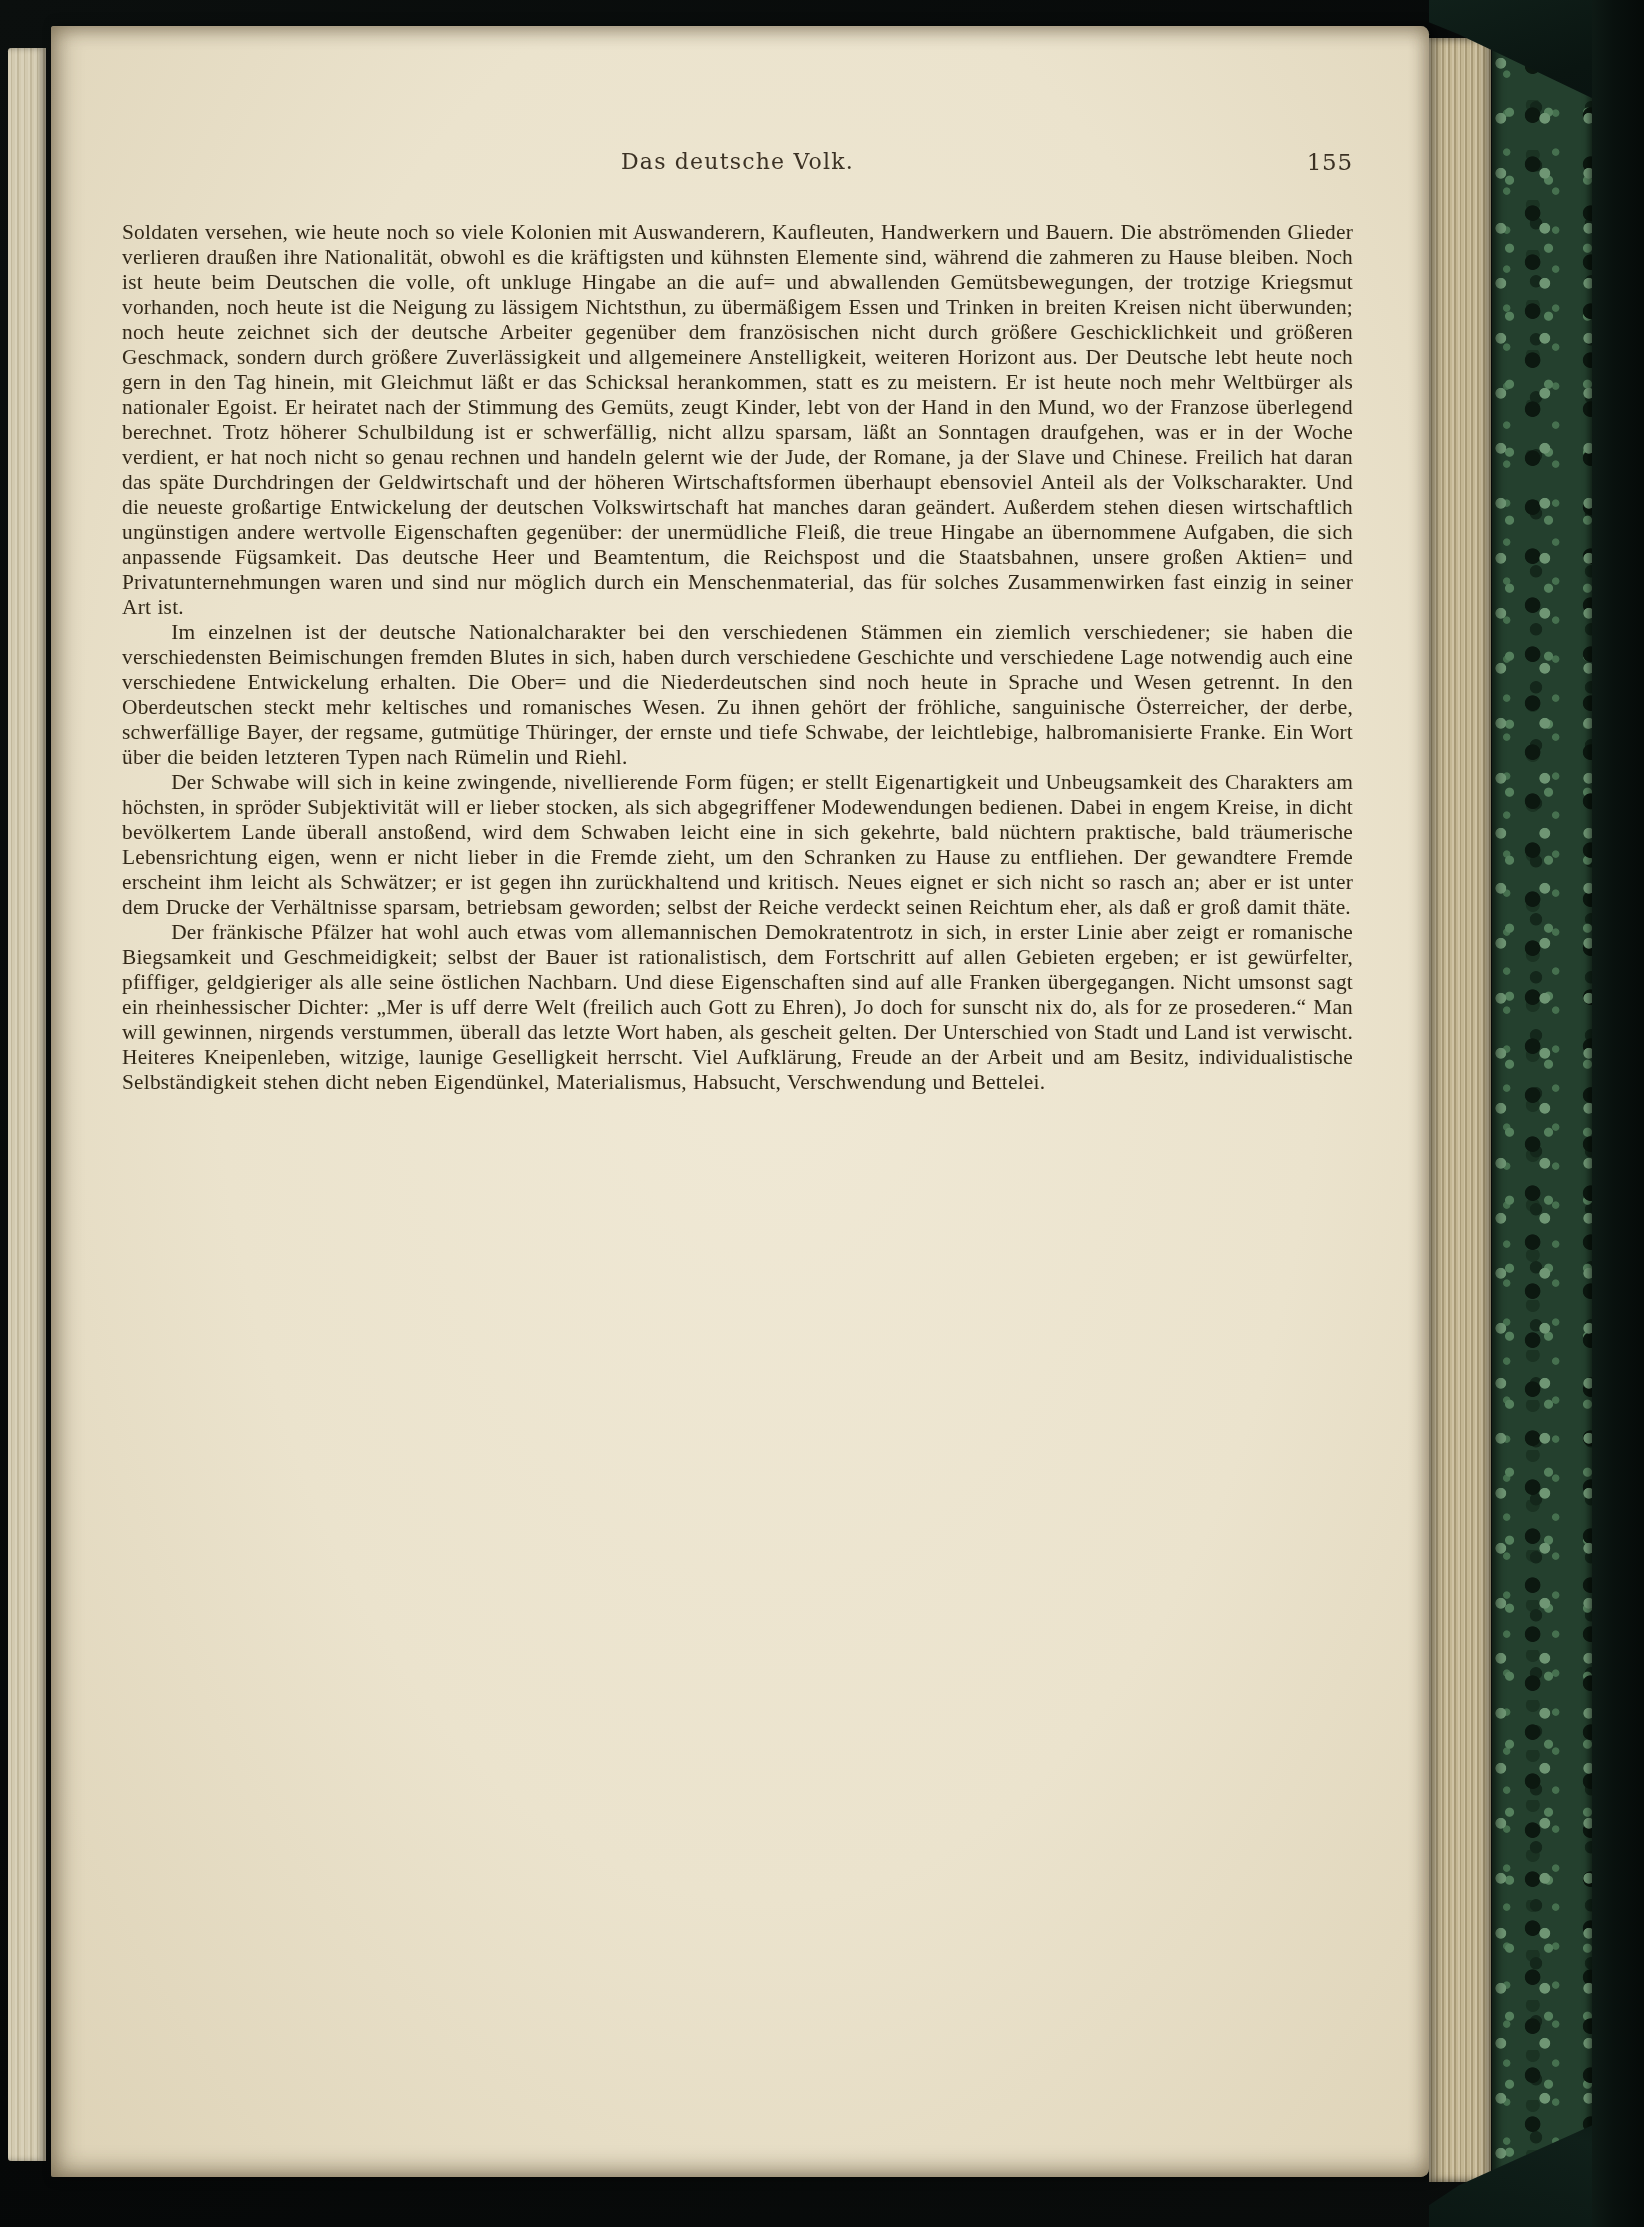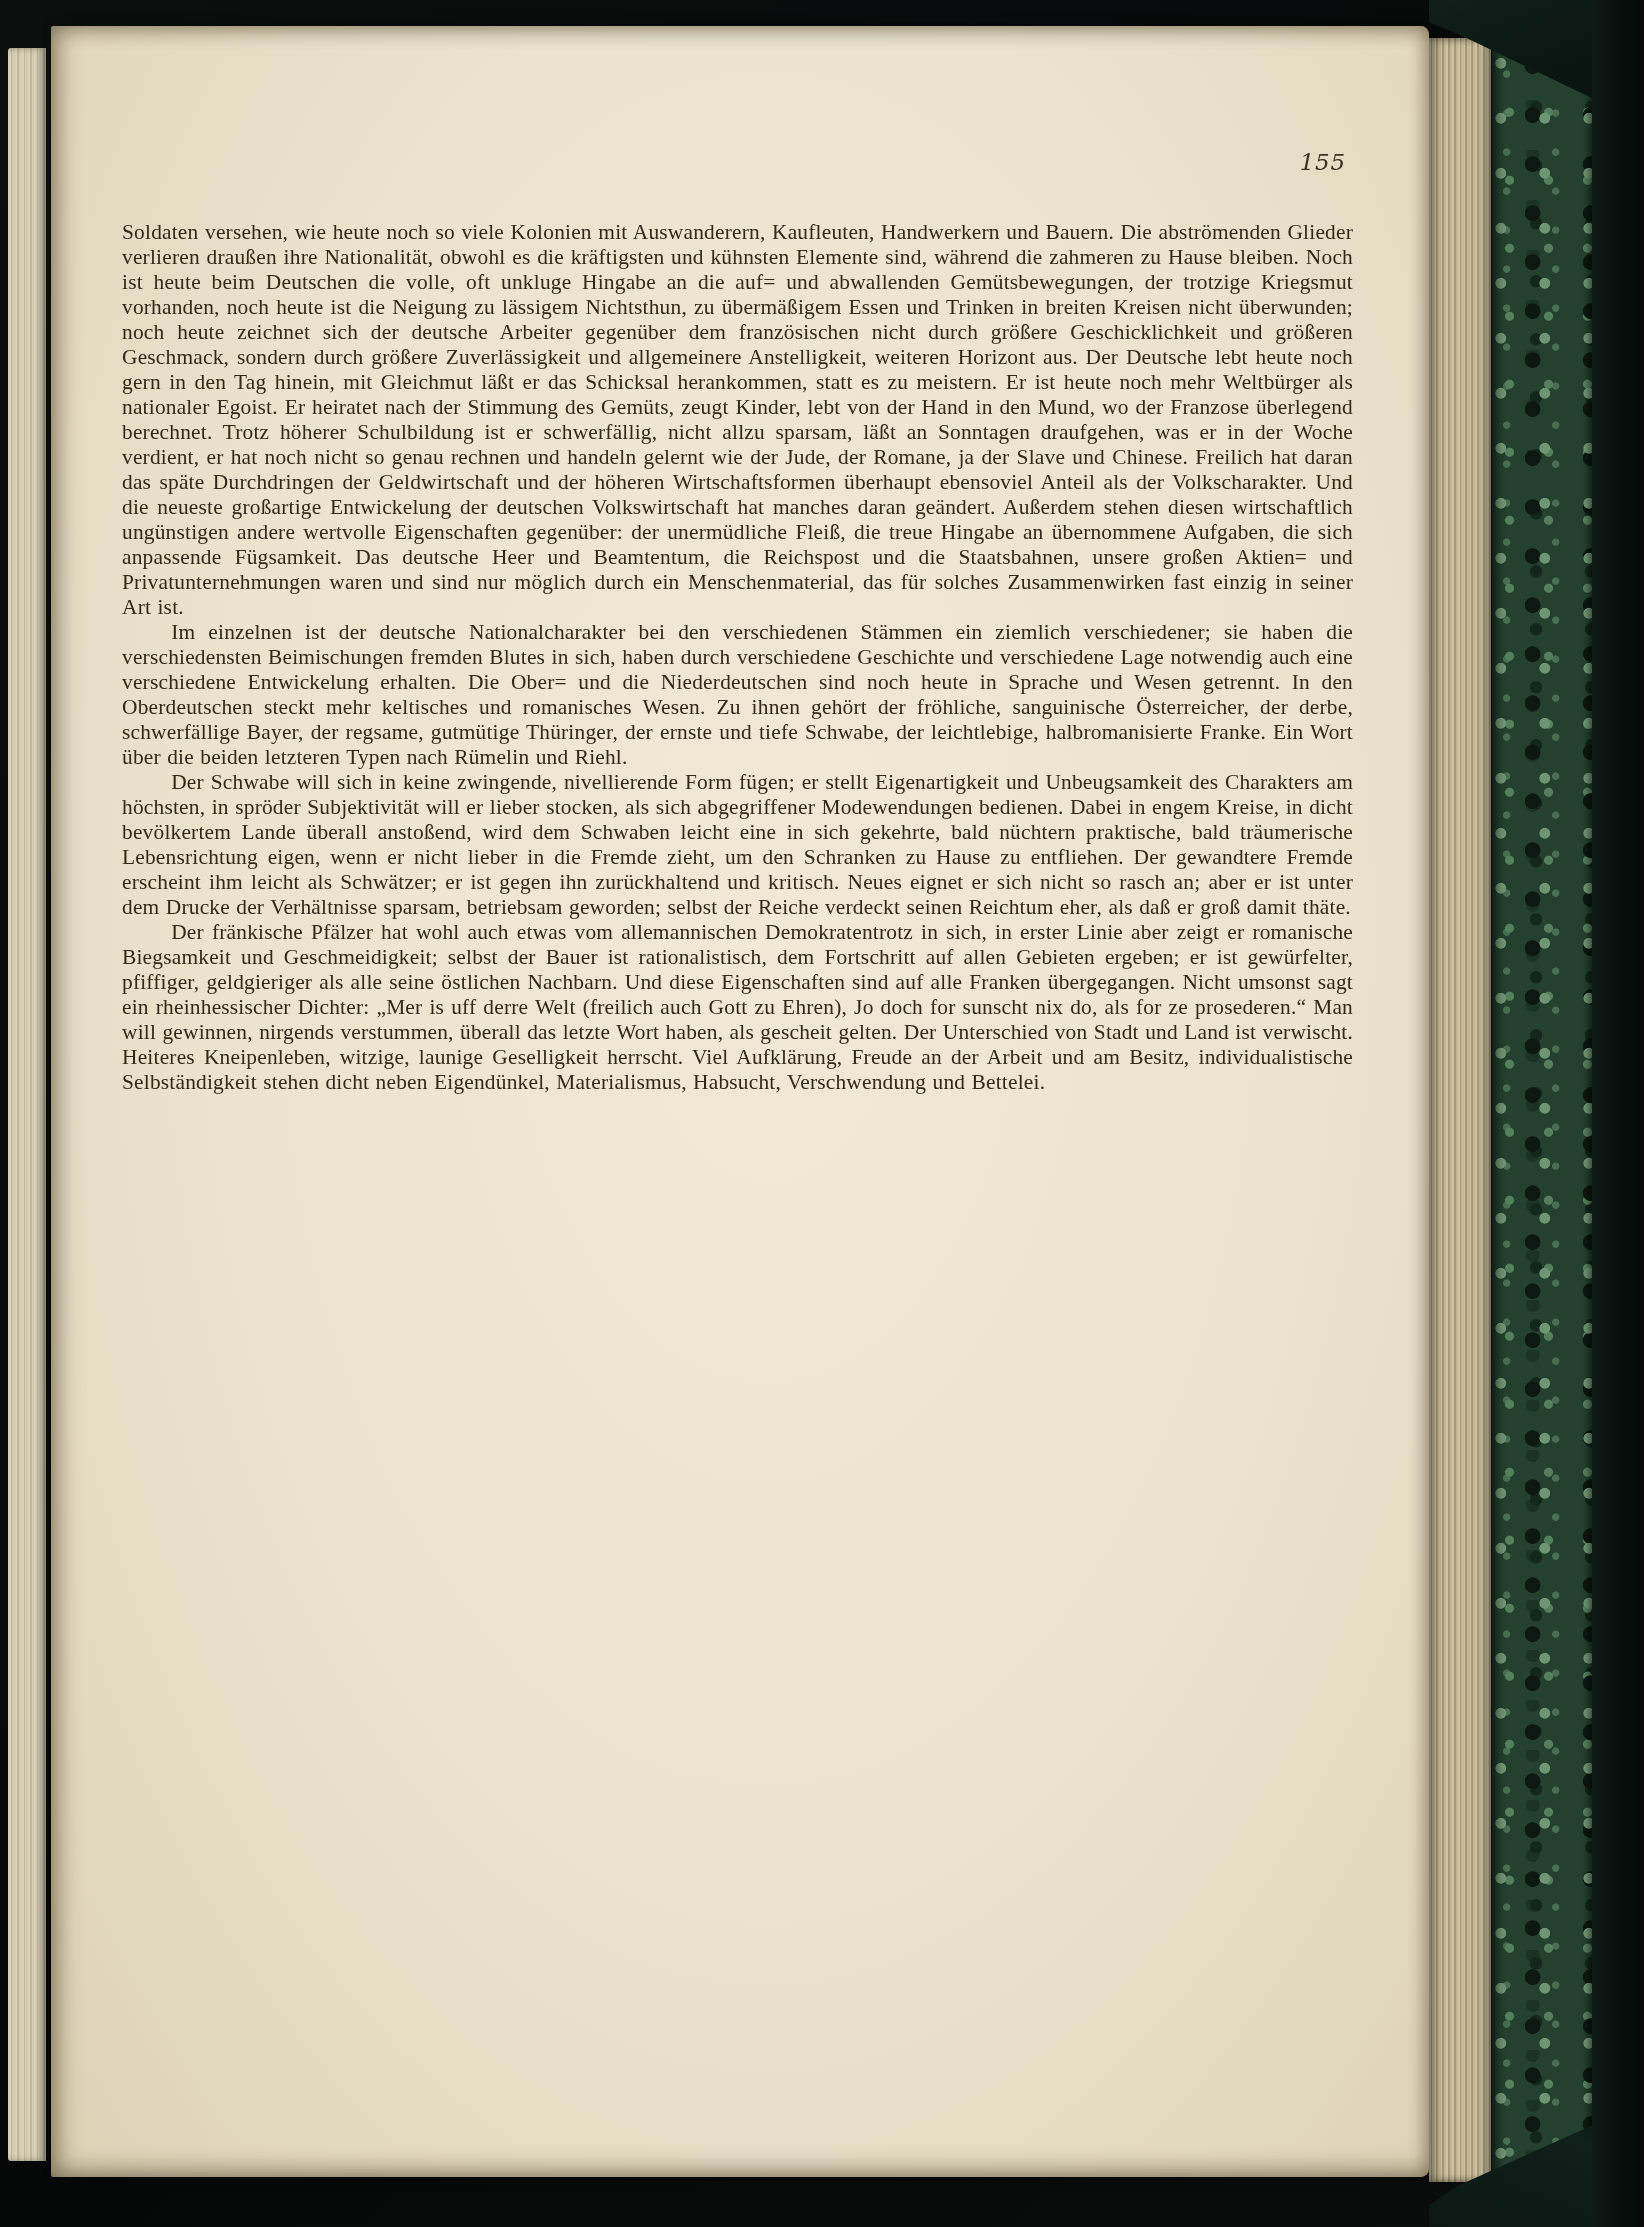--- a/index.html
+++ b/index.html
@@ -103,6 +103,7 @@
     <div class="page-inner">
 
       <div class="page-header">
+        <div class="running-title">Das deutsche Volk.</div>
         <div class="page-number">155</div>
       </div>
 

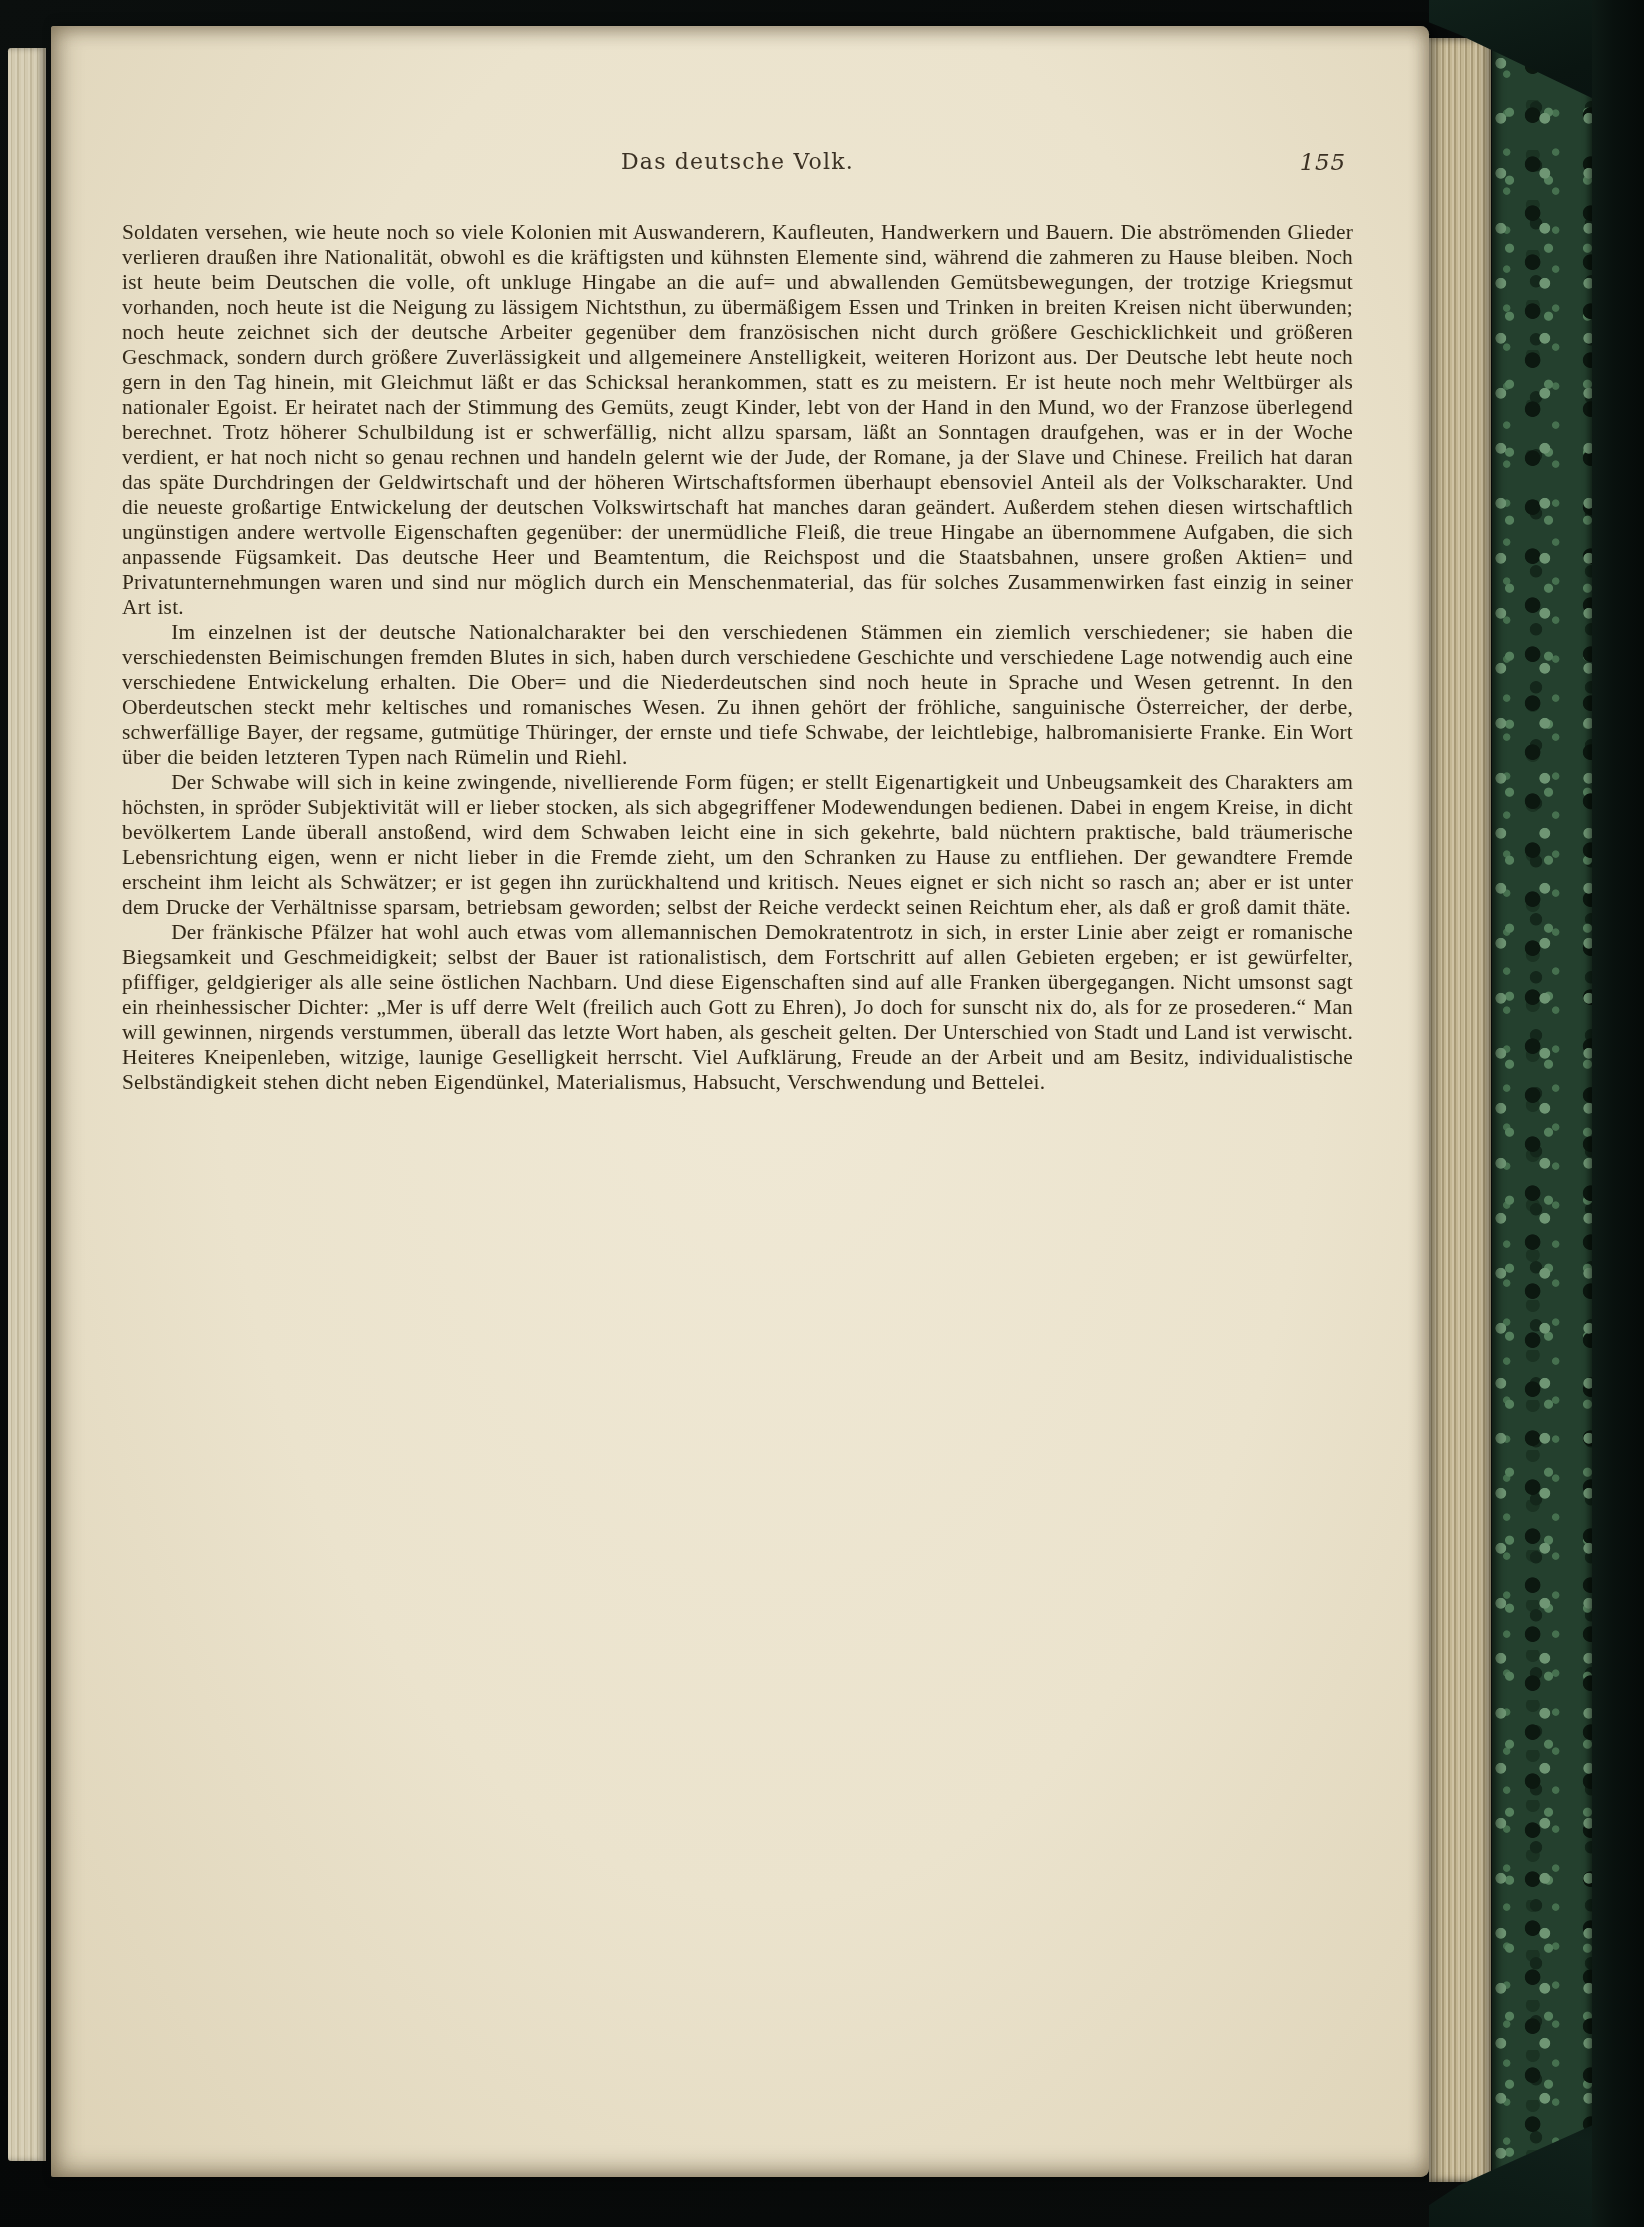--- a/index.html
+++ b/index.html
@@ -39,8 +39,8 @@
     font-size:22px;letter-spacing:1.2px;color:#3b3124;
   }
   .page-number{
-    position:absolute;right:7px;top:0;
-    font-size:23px;color:#3b3124;letter-spacing:0.8px;font-style:italic;
+    position:absolute;right:0;top:0;
+    font-size:23px;color:#3b3124;letter-spacing:0.8px;
   }
 
   .body-text p{

